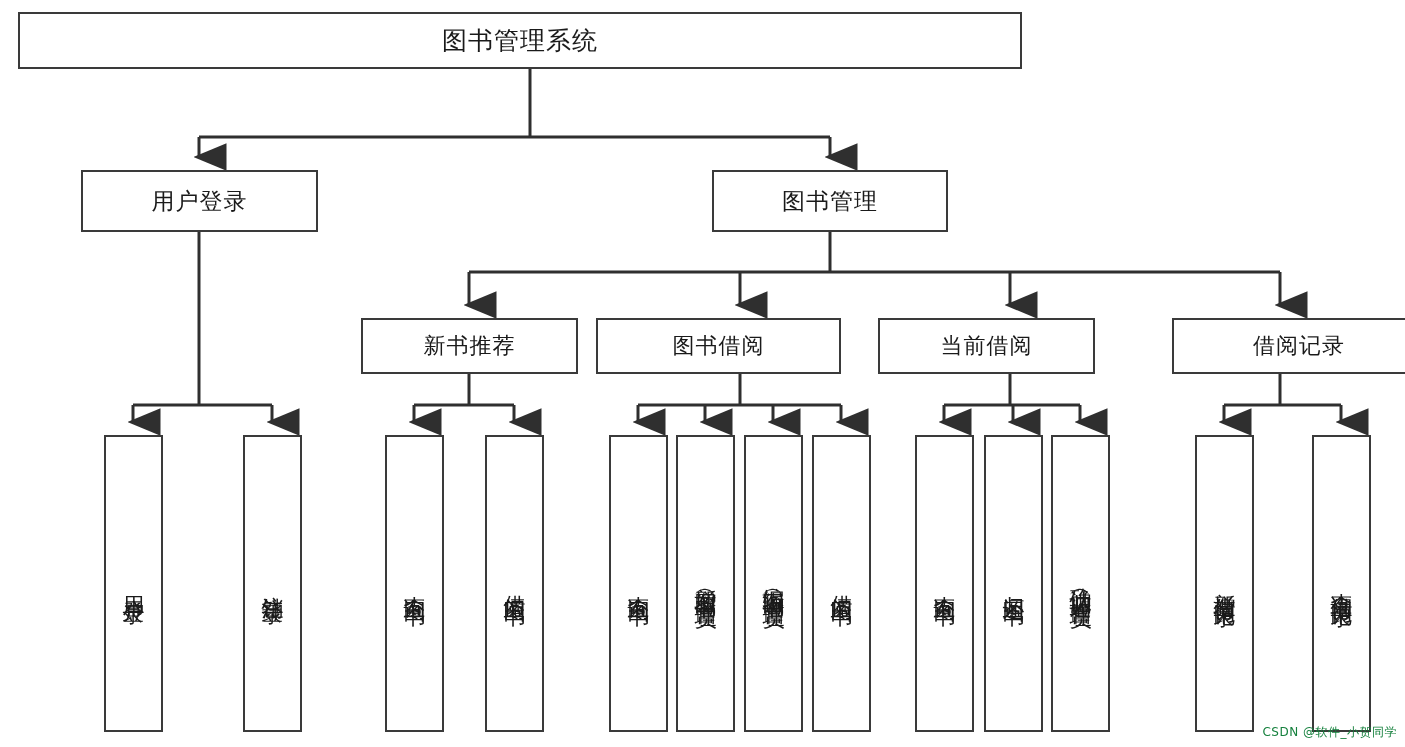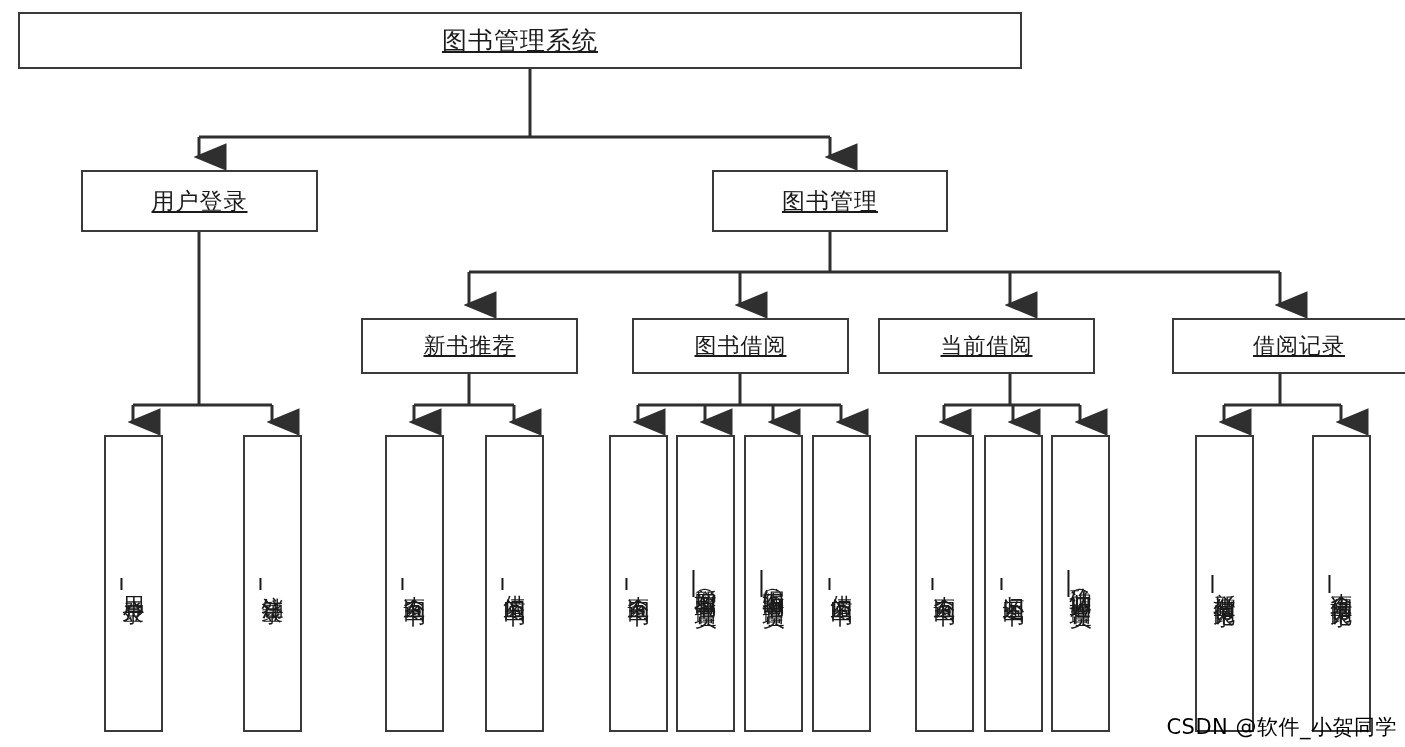--- a/index.html
+++ b/index.html
@@ -36,7 +36,6 @@
     justify-content: center;
     color: #1a1a1a;
     text-align: center;
-    text-decoration: underline;
   }
   .node.root {
     font-size: 25px;

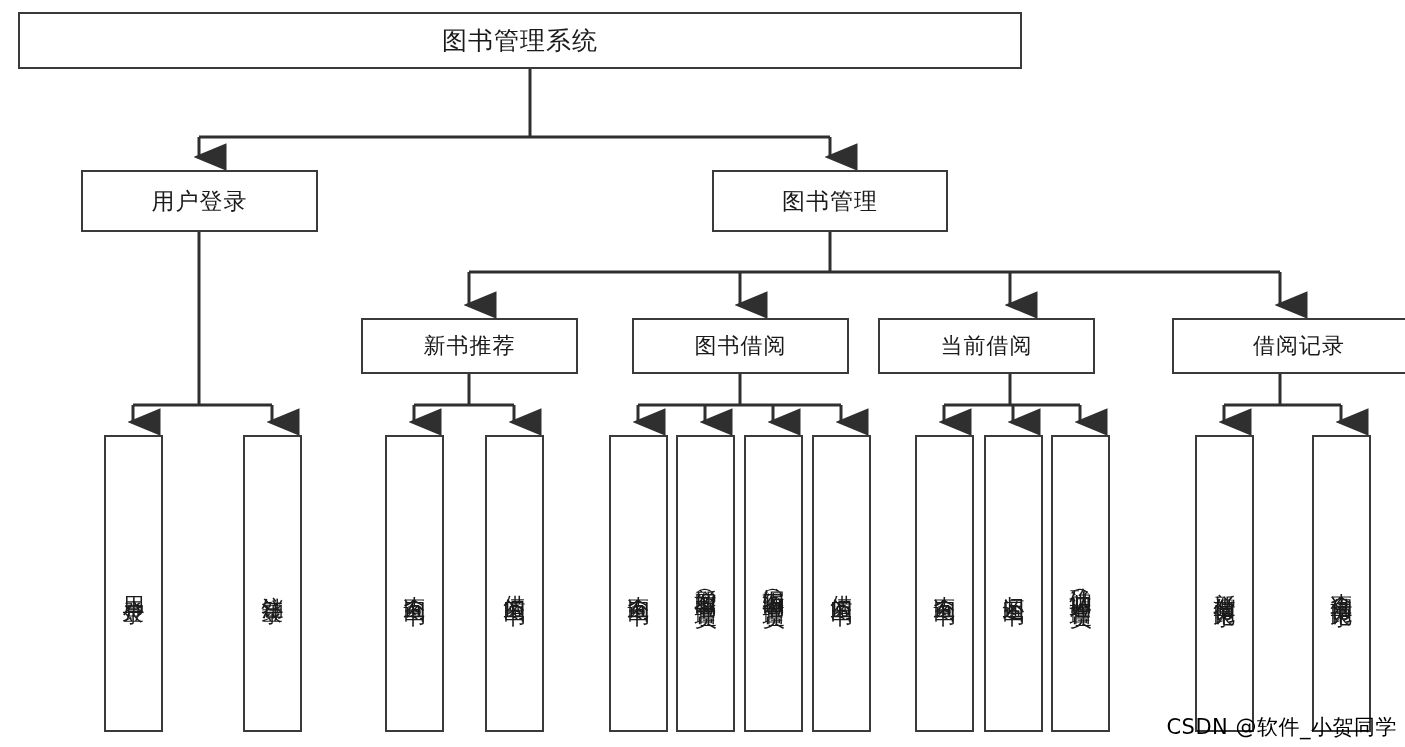--- a/index.html
+++ b/index.html
@@ -136,7 +136,7 @@
   <div class="node level3" style="left: 361px; top: 318px; width: 217px; height: 56px;">
     <span>新书推荐</span>
   </div>
-  <div class="node level3" style="left: 632px; top: 318px; width: 217px; height: 56px;">
+  <div class="node level3" style="left: 596px; top: 318px; width: 245px; height: 56px;">
     <span>图书借阅</span>
   </div>
   <div class="node level3" style="left: 878px; top: 318px; width: 217px; height: 56px;">

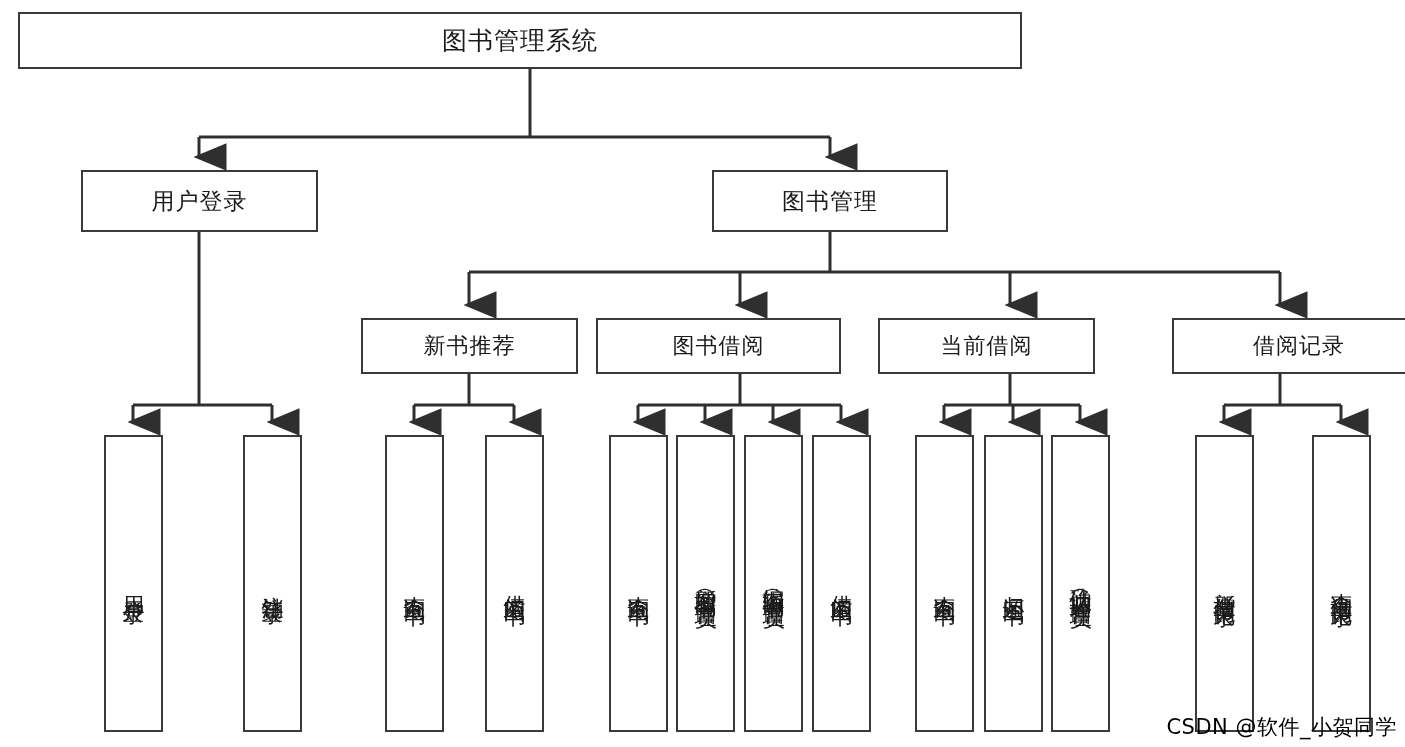--- a/index.html
+++ b/index.html
@@ -67,8 +67,8 @@
     position: absolute;
     right: 8px;
     bottom: 6px;
-    font-size: 21px;
-    color: #000000;
+    font-size: 12px;
+    color: #15803d;
     letter-spacing: 0.5px;
     white-space: nowrap;
     z-index: 5;

